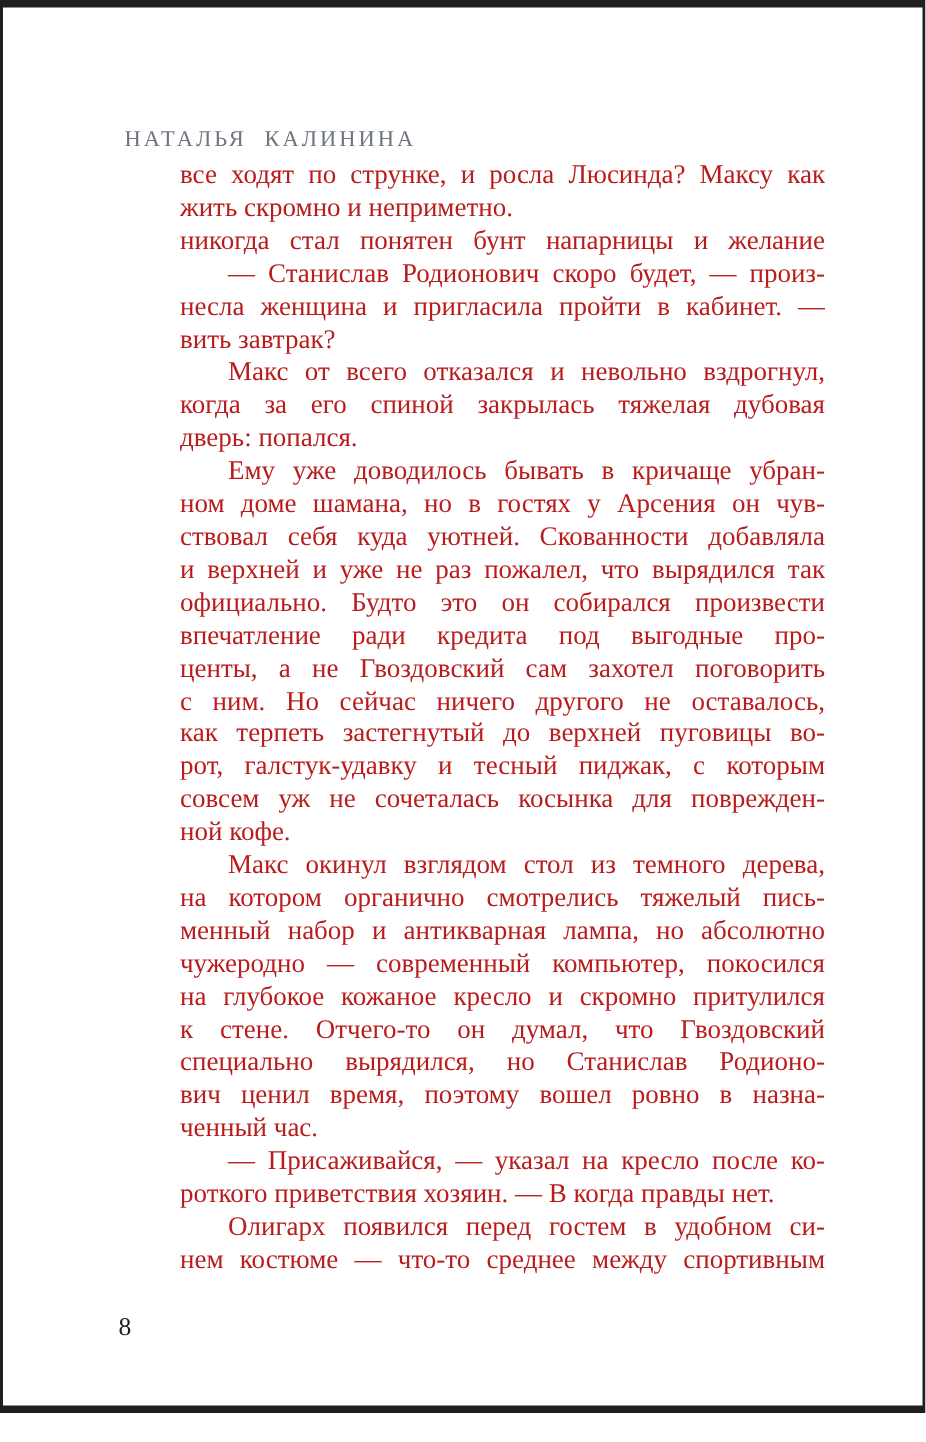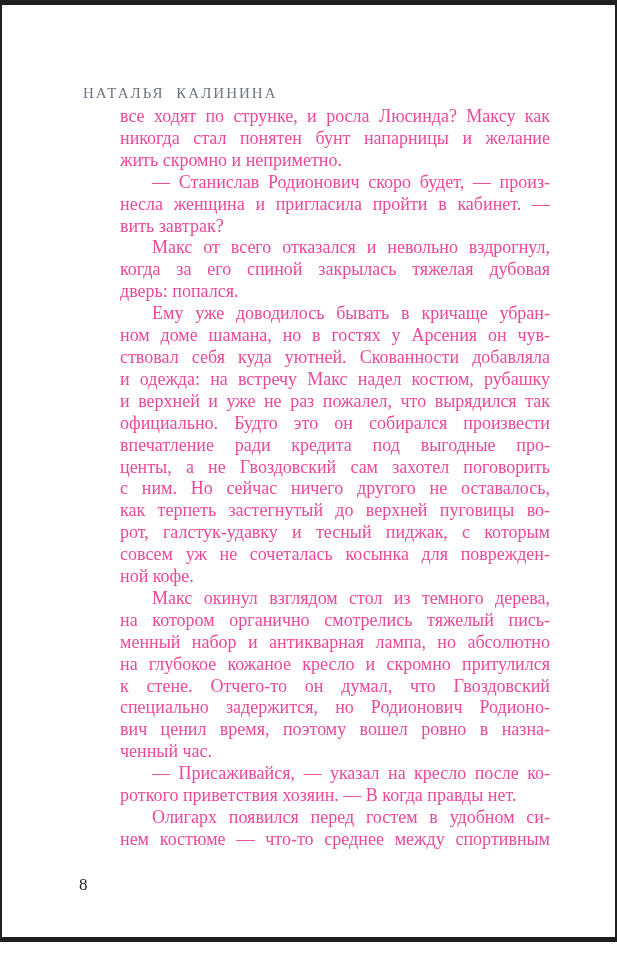--- a/index.html
+++ b/index.html
@@ -33,7 +33,7 @@
     width: 430px;
     font-size: 18px;
     line-height: 21.9px;
-    color: #ec4899;
+    color: #b91c1c;
   }
   .para { margin: 0; }
   .line {

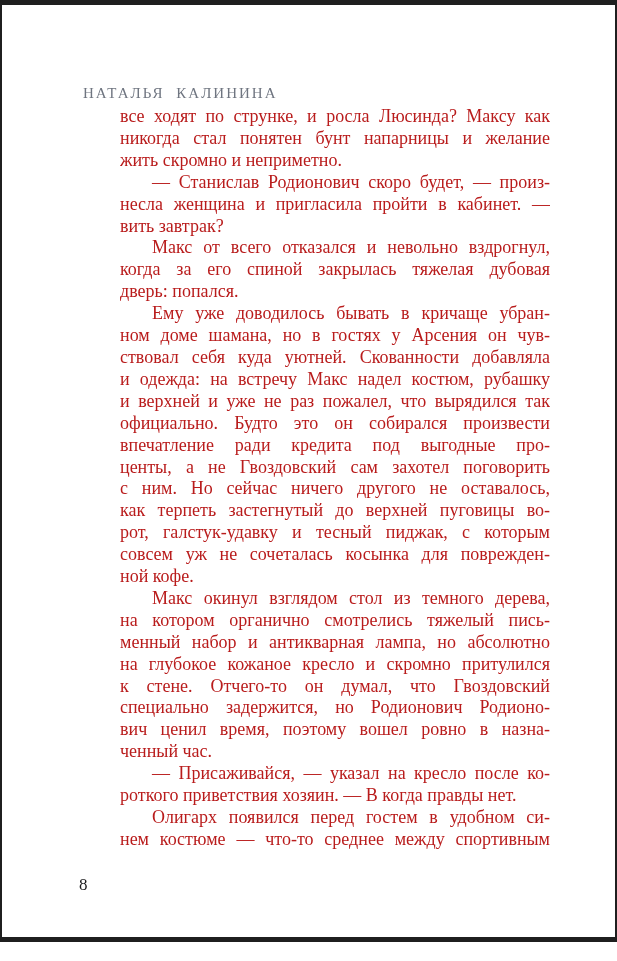--- a/index.html
+++ b/index.html
@@ -62,8 +62,8 @@
   <div class="body-text">
       <div class="para">
         <div class="line">все ходят по струнке, и росла Люсинда? Максу как</div>
+        <div class="line para-end">жить скромно и неприметно.</div>
         <div class="line">никогда стал понятен бунт напарницы и желание</div>
-        <div class="line para-end">жить скромно и неприметно.</div>
       </div>
       <div class="para">
         <div class="line indented">— Станислав Родионович скоро будет, — произ-</div>

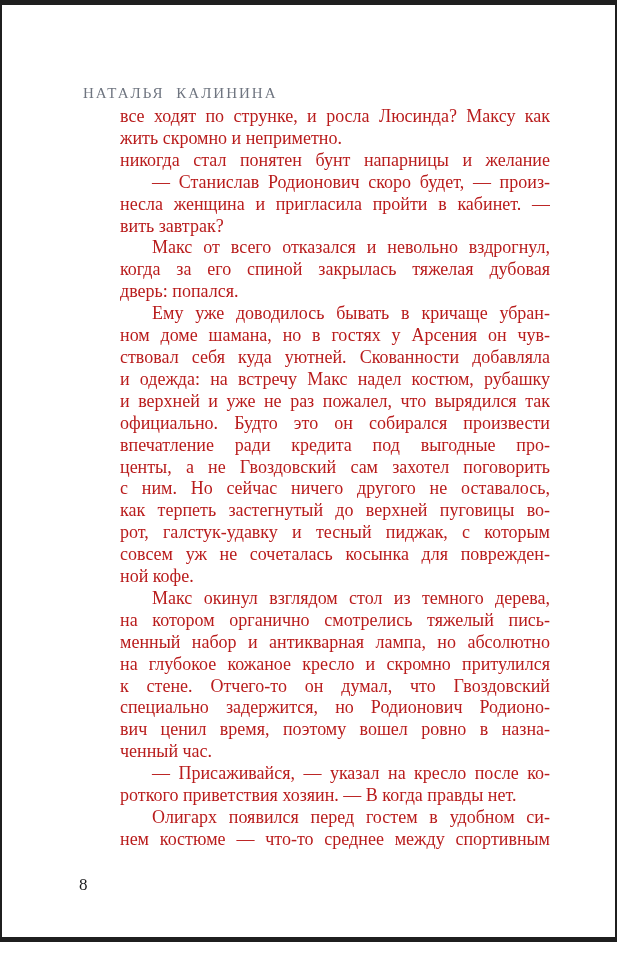--- a/index.html
+++ b/index.html
@@ -79,7 +79,6 @@
         <div class="line indented">Ему уже доводилось бывать в кричаще убран-</div>
         <div class="line">ном доме шамана, но в гостях у Арсения он чув-</div>
         <div class="line">ствовал себя куда уютней. Скованности добавляла</div>
-        <div class="line">и одежда: на встречу Макс надел костюм, рубашку</div>
         <div class="line">и верхней и уже не раз пожалел, что вырядился так</div>
         <div class="line">официально. Будто это он собирался произвести</div>
         <div class="line">впечатление ради кредита под выгодные про-</div>

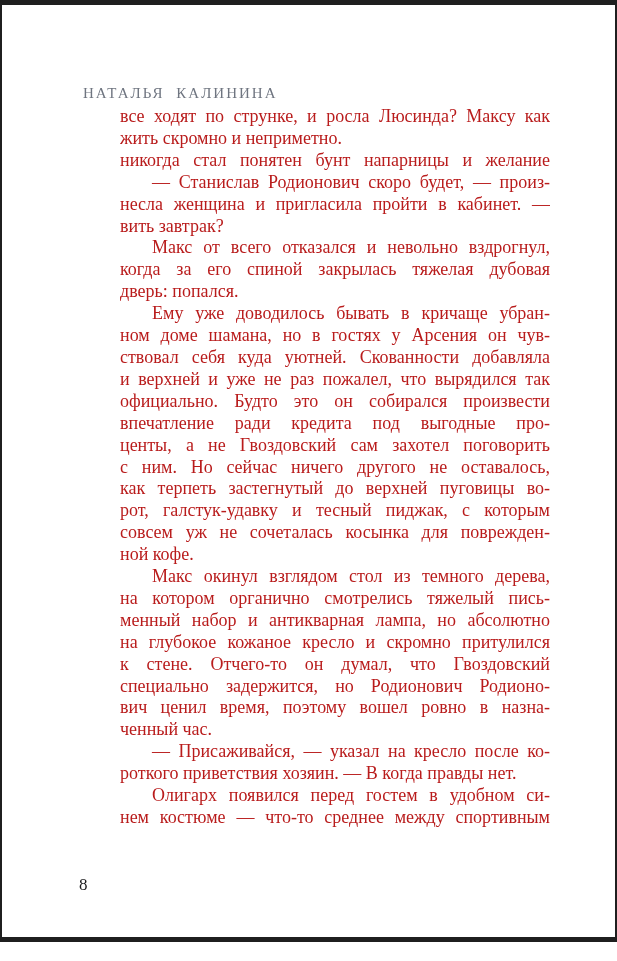--- a/index.html
+++ b/index.html
@@ -93,6 +93,7 @@
         <div class="line indented">Макс окинул взглядом стол из темного дерева,</div>
         <div class="line">на котором органично смотрелись тяжелый пись-</div>
         <div class="line">менный набор и антикварная лампа, но абсолютно</div>
+        <div class="line">чужеродно — современный компьютер, покосился</div>
         <div class="line">на глубокое кожаное кресло и скромно притулился</div>
         <div class="line">к стене. Отчего-то он думал, что Гвоздовский</div>
         <div class="line">специально задержится, но Родионович Родионо-</div>

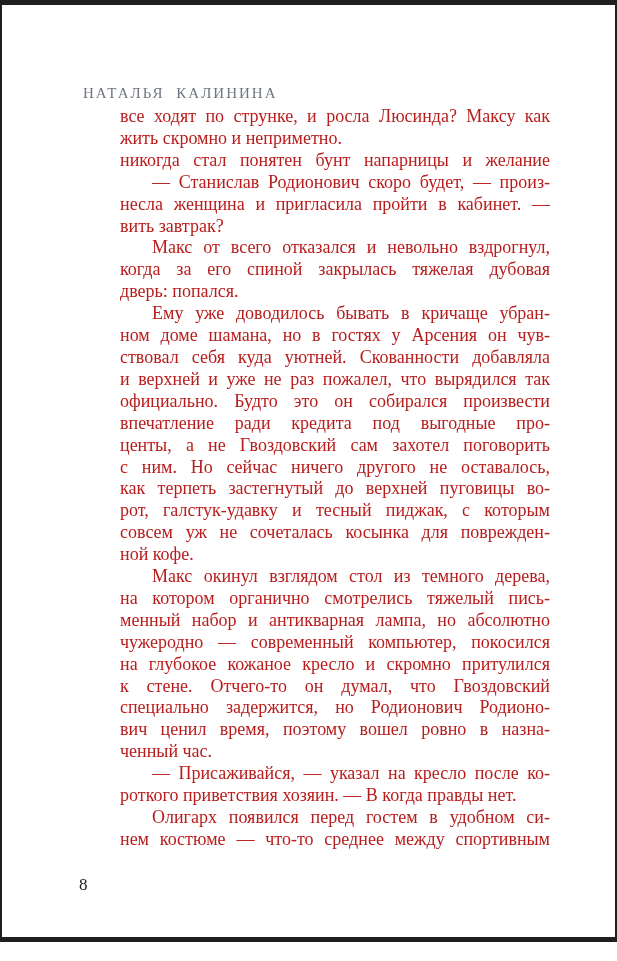--- a/index.html
+++ b/index.html
@@ -96,7 +96,7 @@
         <div class="line">чужеродно — современный компьютер, покосился</div>
         <div class="line">на глубокое кожаное кресло и скромно притулился</div>
         <div class="line">к стене. Отчего-то он думал, что Гвоздовский</div>
-        <div class="line">специально задержится, но Родионович Родионо-</div>
+        <div class="line">специально вырядился, но Станислав Родионо-</div>
         <div class="line">вич ценил время, поэтому вошел ровно в назна-</div>
         <div class="line para-end">ченный час.</div>
       </div>

